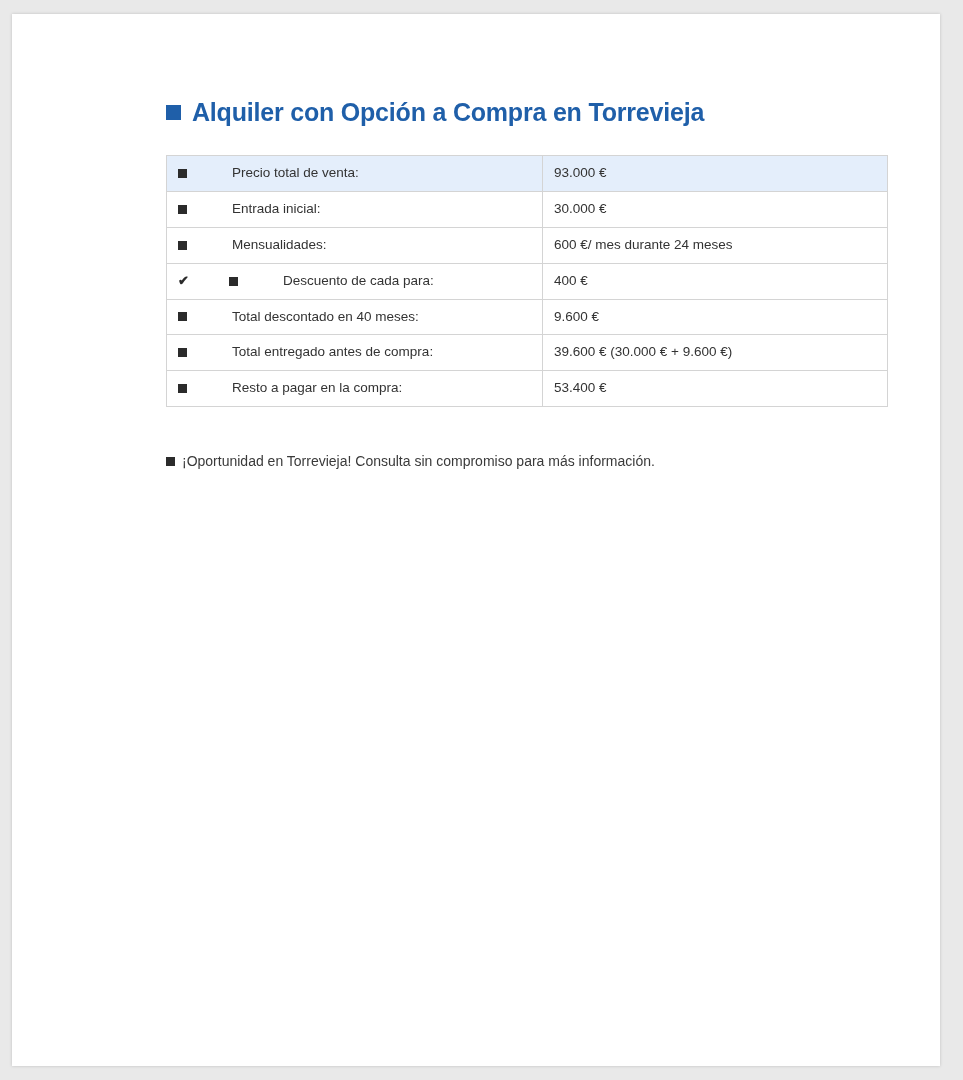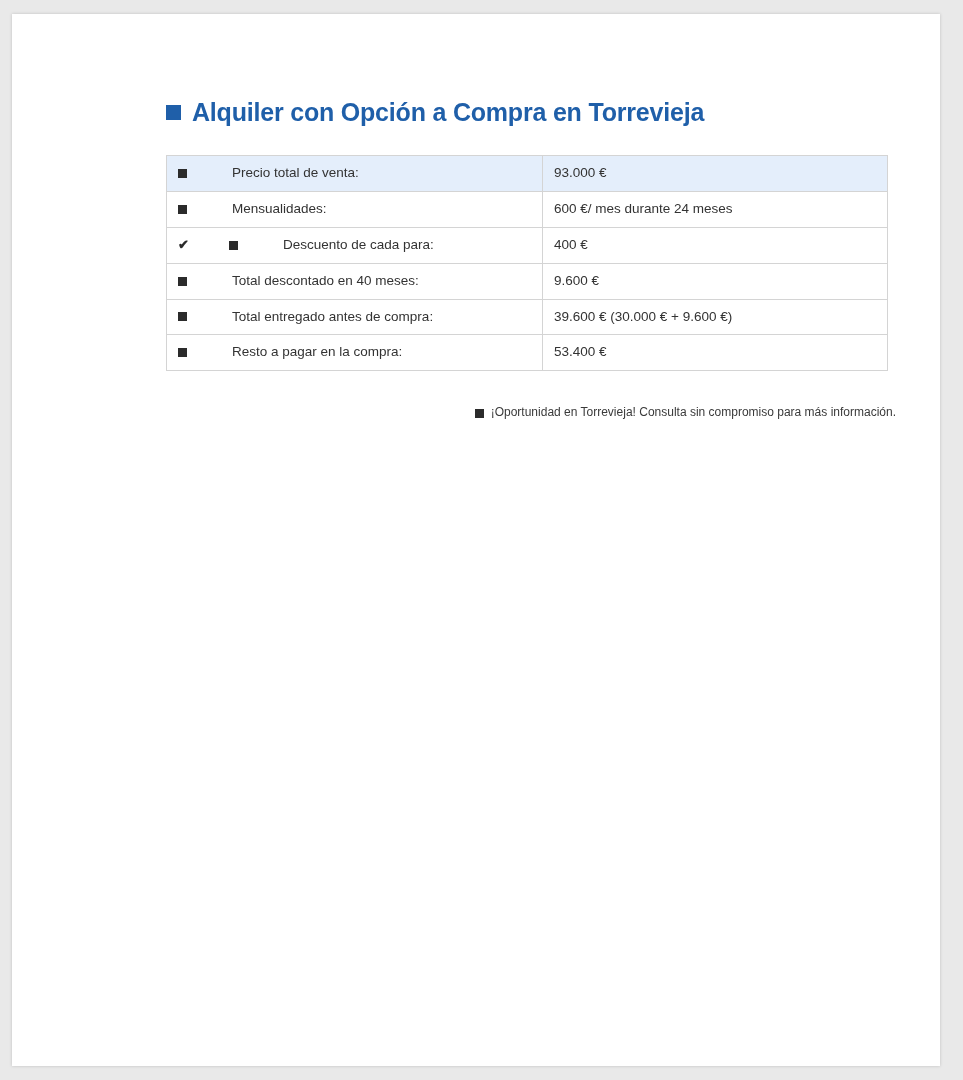--- a/index.html
+++ b/index.html
@@ -130,6 +130,17 @@
           <td class="label-cell">
             <span class="label-inner">
               <span class="bullet-sq-sm"></span>
+              <span>Entrada inicial:</span>
+            </span>
+          </td>
+          <td>
+            <span>30.000 €</span>
+          </td>
+        </tr>
+        <tr>
+          <td class="label-cell">
+            <span class="label-inner">
+              <span class="bullet-sq-sm"></span>
               <span>Mensualidades:</span>
             </span>
           </td>

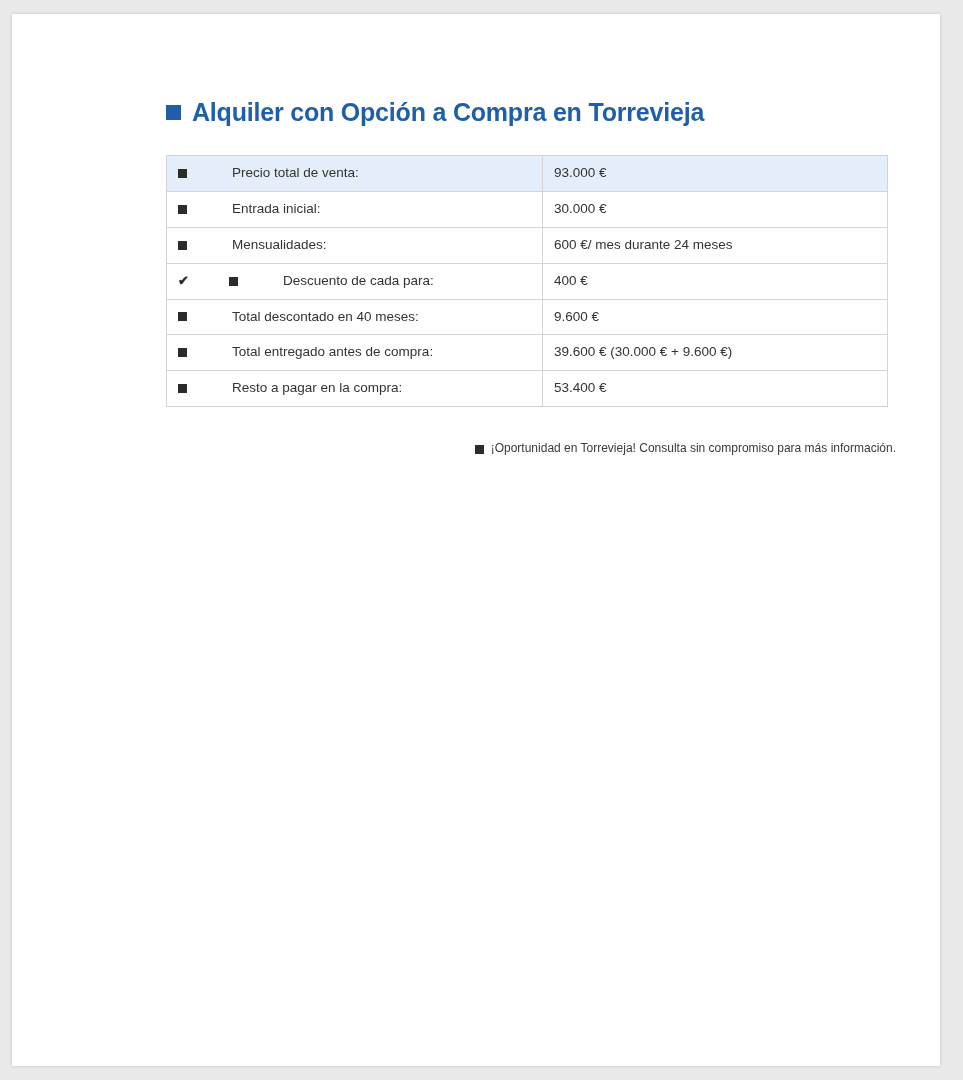--- a/index.html
+++ b/index.html
@@ -91,12 +91,11 @@
     font-weight: bold;
   }
   .note {
-    margin-top: 34px;
-    font-size: 12px;
+    margin-top: 46px;
+    font-size: 14px;
     color: #3a3a3a;
     display: flex;
     align-items: flex-start;
-    justify-content: flex-end;
   }
   .note .bullet-sq-sm {
     top: 4px;

